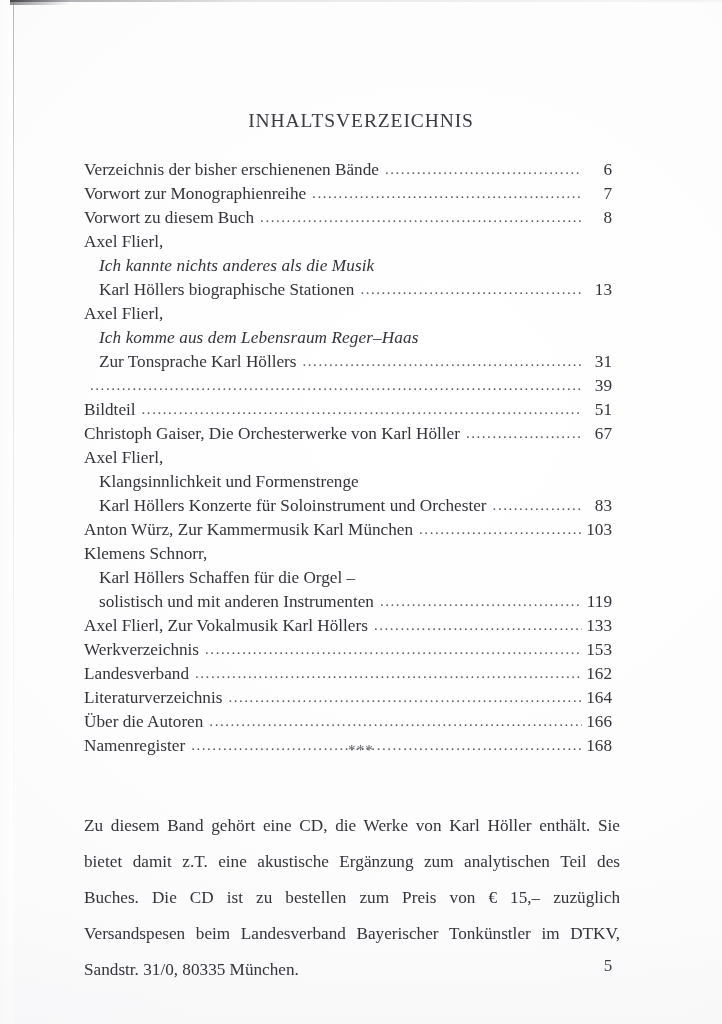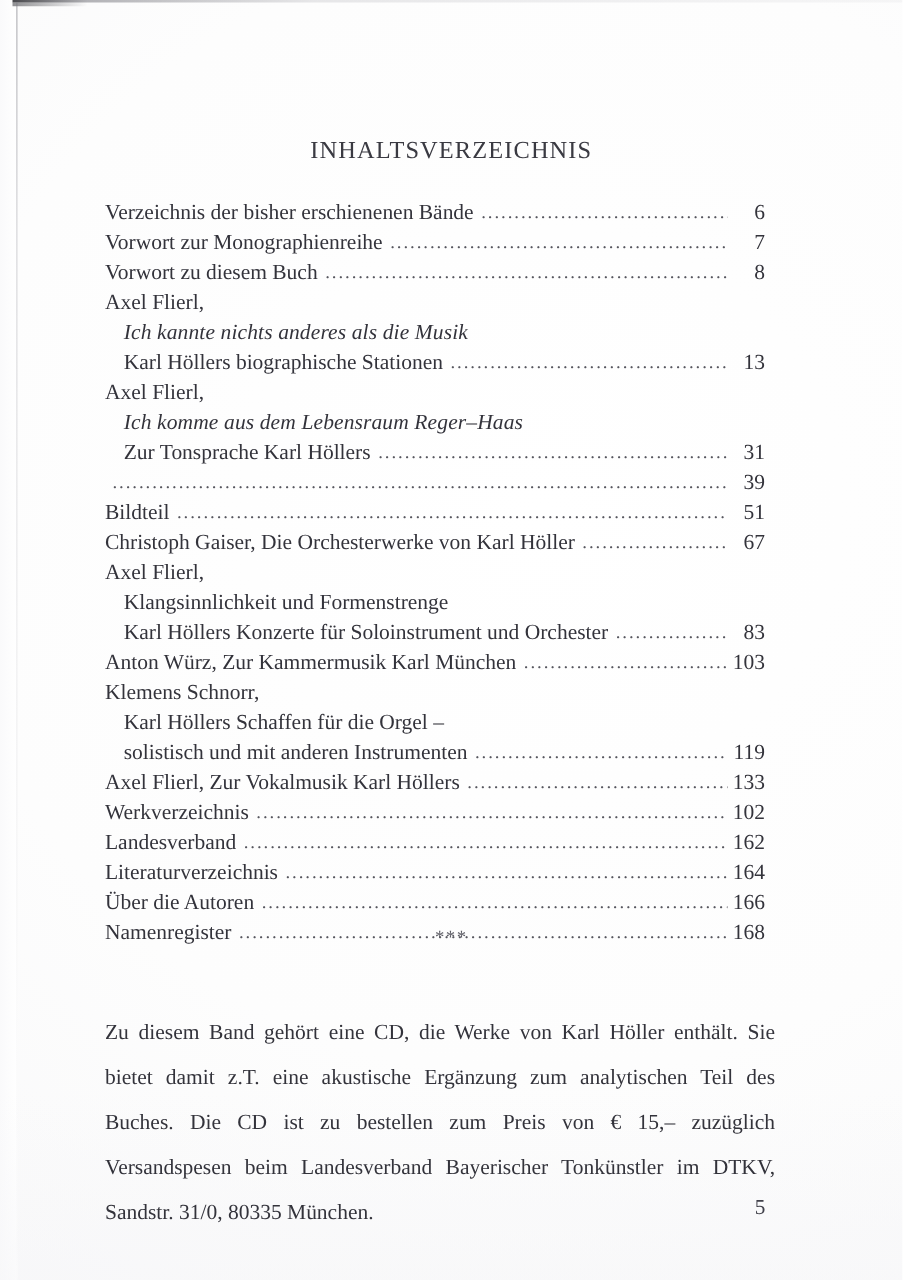--- a/index.html
+++ b/index.html
@@ -334,7 +334,7 @@
           <span class="toc-text">Werkverzeichnis</span>
           <span class="toc-gap"></span>
           <span class="toc-dots"></span>
-          <span class="toc-page">102</span>
+          <span class="toc-page">153</span>
         </div>
       </div>
       <div class="toc-row">

